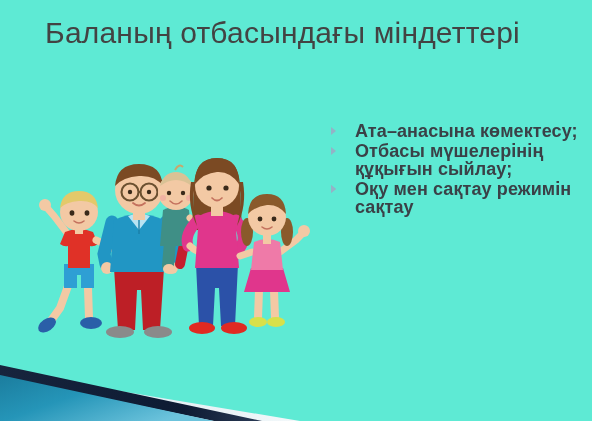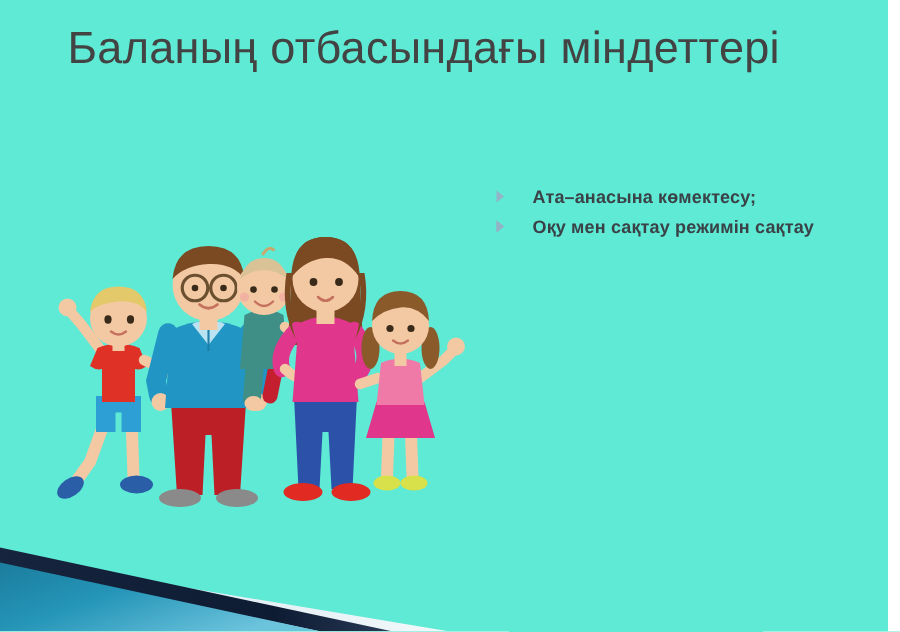--- a/index.html
+++ b/index.html
@@ -42,7 +42,7 @@
     position:relative;
     padding-left:24px;
     margin-bottom:1px;
-    font-size:12px;
+    font-size:18px;
     line-height:18.6px;
     font-weight:600;
     color:#3a4147;

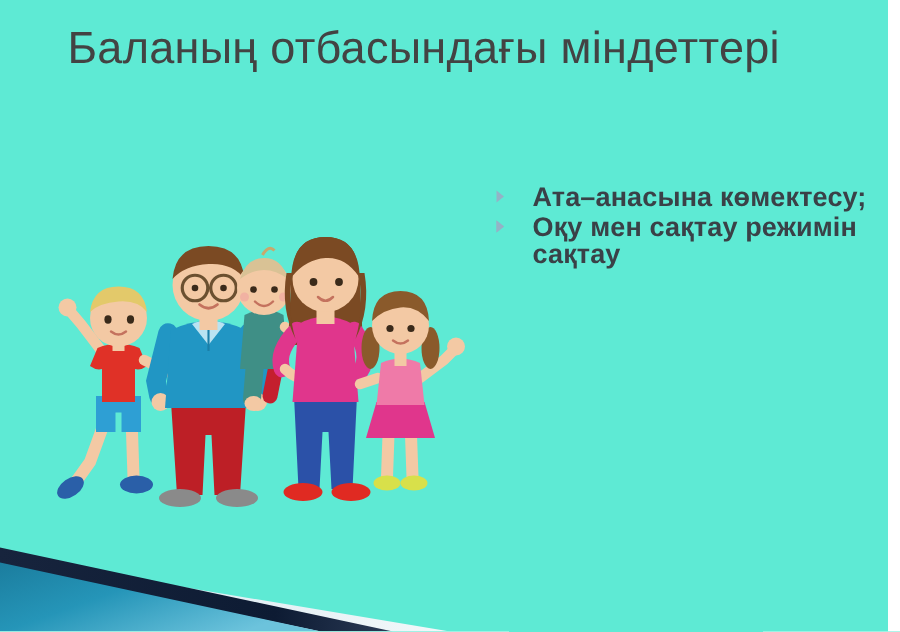--- a/index.html
+++ b/index.html
@@ -224,6 +224,10 @@
     <li class="bullet-row">
       <span class="bullet-mark"></span>
       <span>Ата–анасына көмектесу;</span>
+    </li>
+    <li class="bullet-row">
+      <span class="bullet-mark"></span>
+      <span>Отбасы мүшелерінің құқығын сыйлау;</span>
     </li>
     <li class="bullet-row">
       <span class="bullet-mark"></span>

